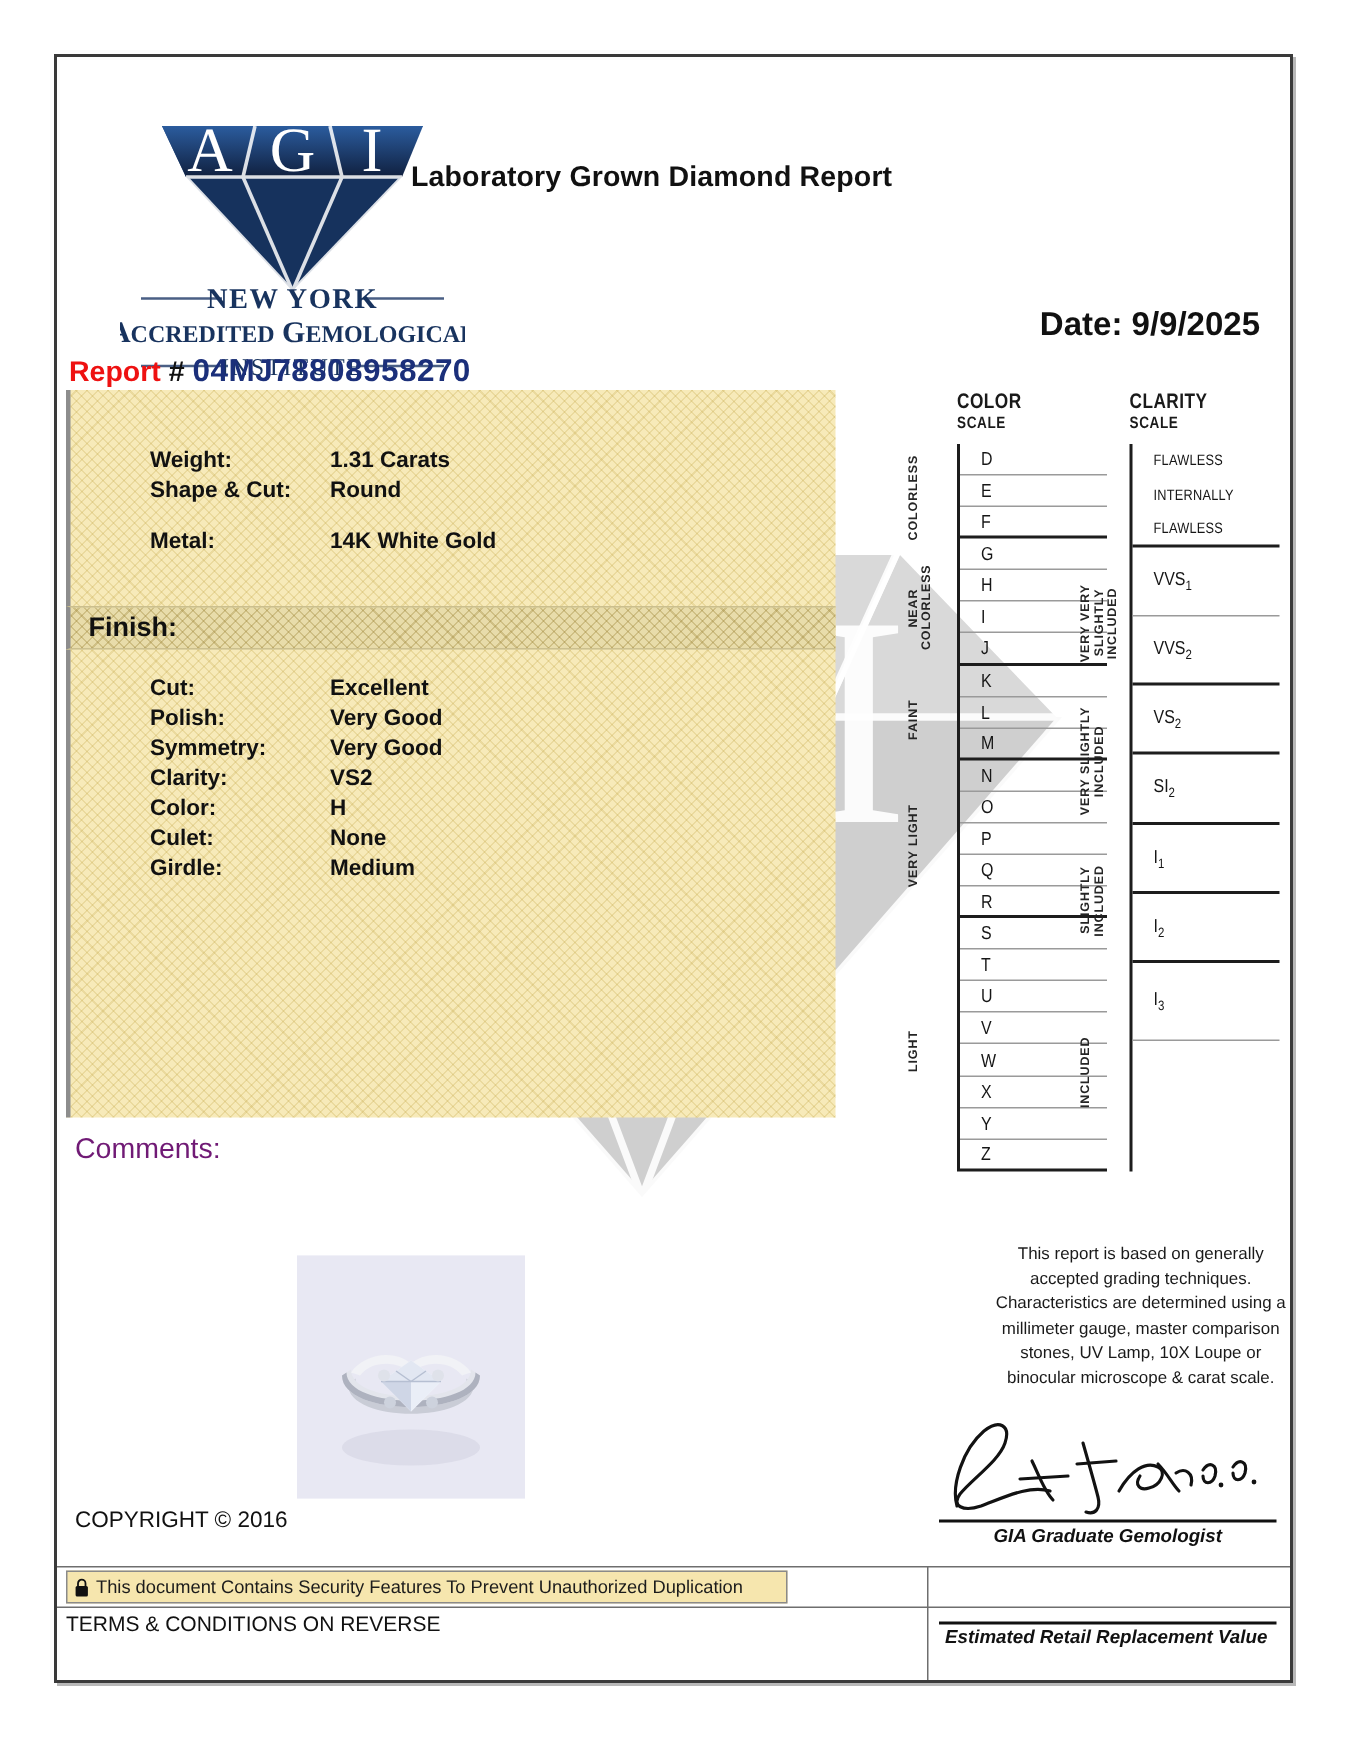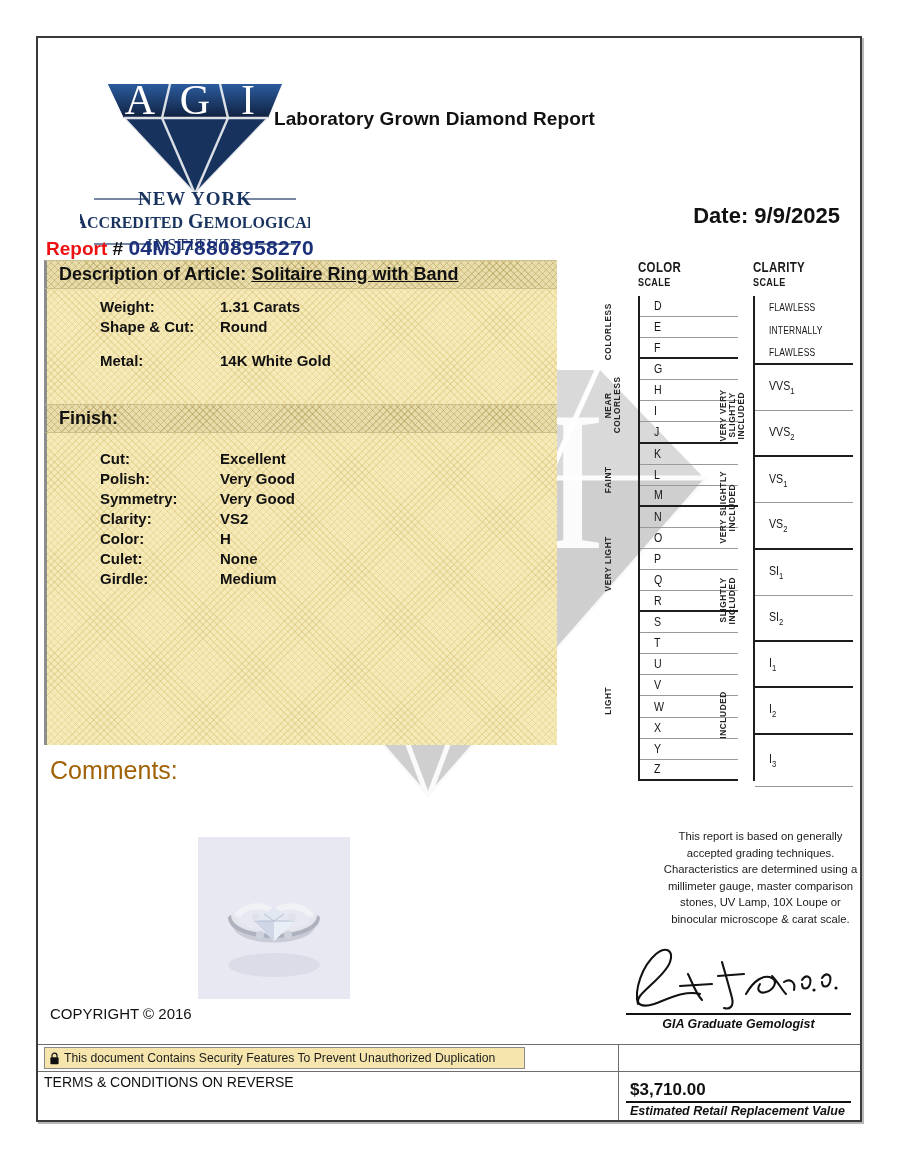--- a/index.html
+++ b/index.html
@@ -197,9 +197,6 @@
 
   <div class="panel"></div>
 
-  <div class="band band-desc">
-    <span class="band-title"><span>Description of Article:</span> <u>Solitaire Ring with Band</u></span>
-  </div>
 
   <div class="spec" style="left:62px;top:260px;"><span class="k">Weight:</span><span>1.31 Carats</span></div>
   <div class="spec" style="left:62px;top:280px;"><span class="k">Shape &amp; Cut:</span><span>Round</span></div>

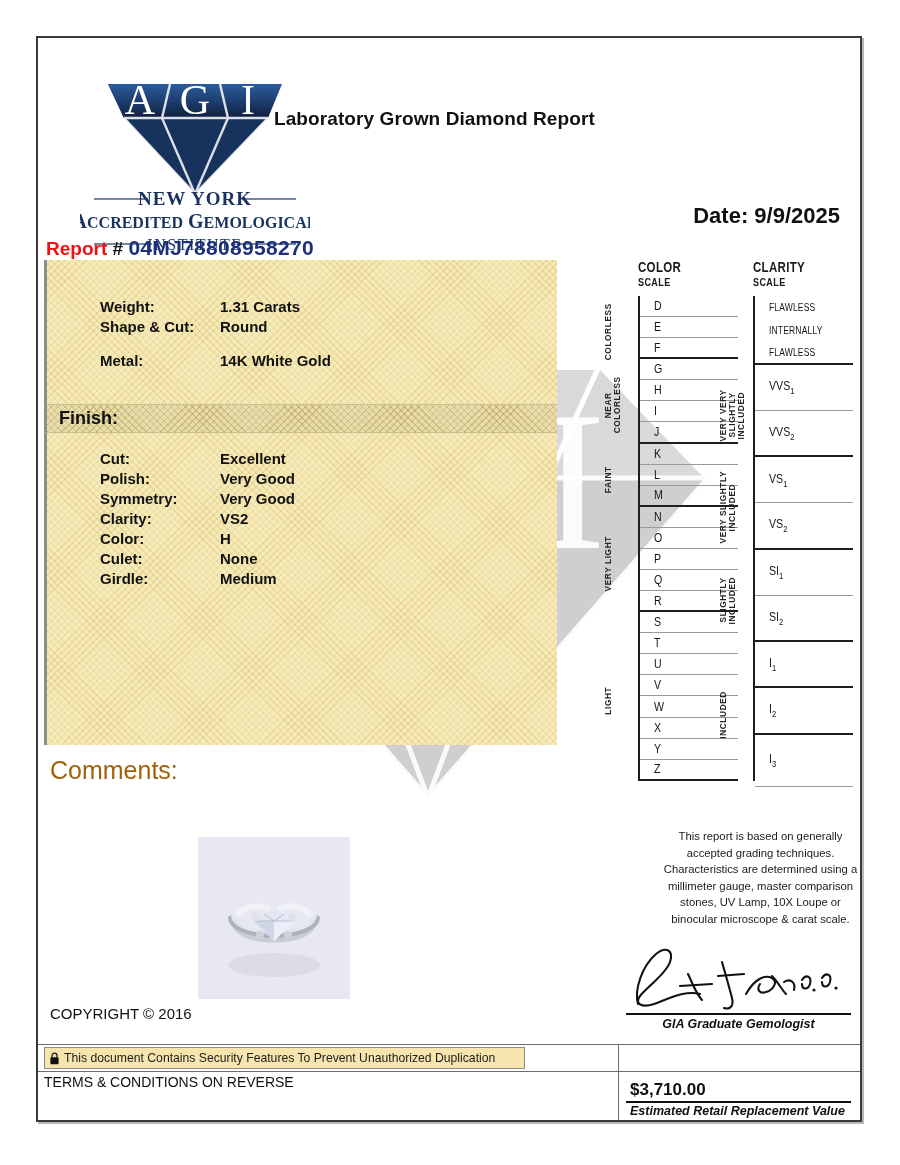--- a/index.html
+++ b/index.html
@@ -368,9 +368,6 @@
           <div class="grade thick" style="height: 46.2433px;">
             <span class="grade-label">VVS<sub>2</sub></span>
           </div>
-          <div class="grade" style="height: 46.2433px;">
-            <span class="grade-label">VS<sub>1</sub></span>
-          </div>
           <div class="grade thick" style="height: 46.2433px;">
             <span class="grade-label">VS<sub>2</sub></span>
           </div>

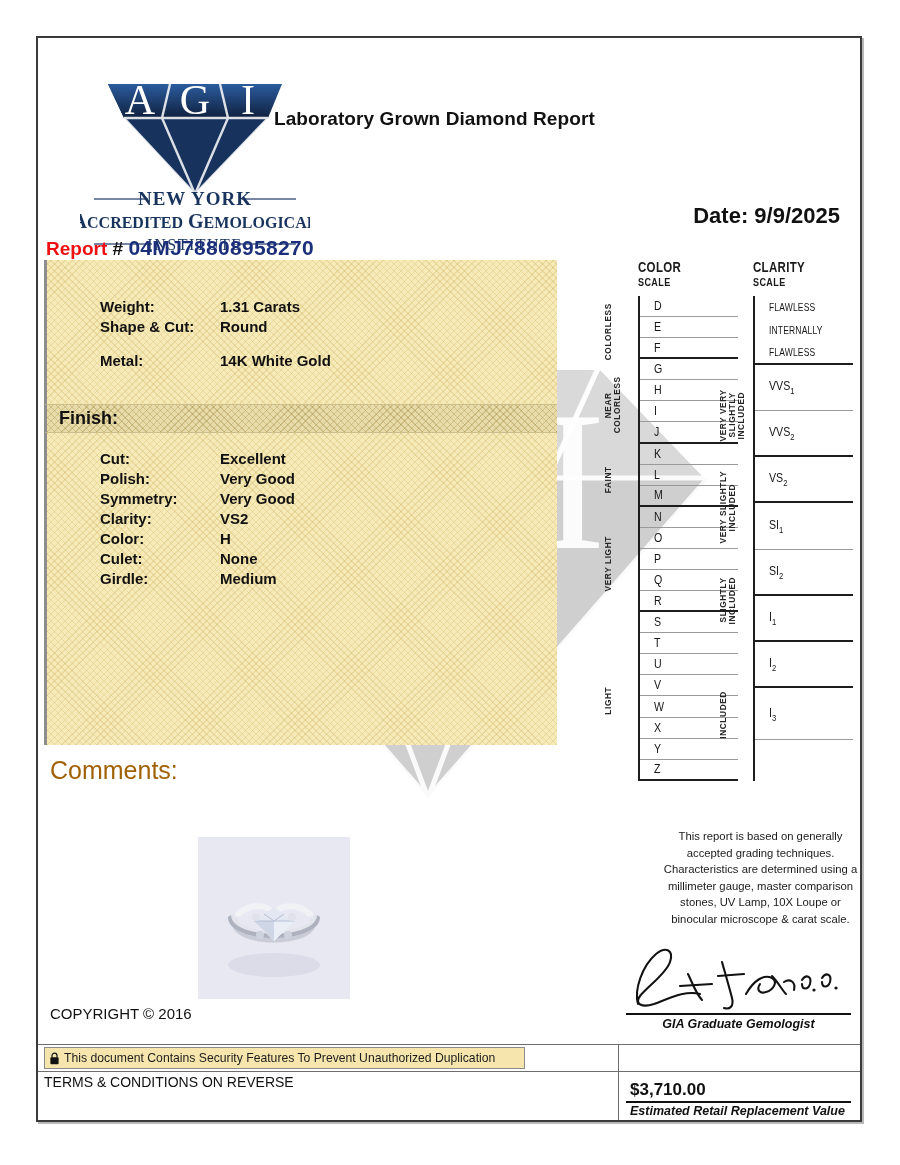--- a/index.html
+++ b/index.html
@@ -371,9 +371,6 @@
           <div class="grade thick" style="height: 46.2433px;">
             <span class="grade-label">VS<sub>2</sub></span>
           </div>
-          <div class="grade" style="height: 46.2433px;">
-            <span class="grade-label">SI<sub>1</sub></span>
-          </div>
           <div class="grade thick" style="height: 46.2433px;">
             <span class="grade-label">SI<sub>2</sub></span>
           </div>

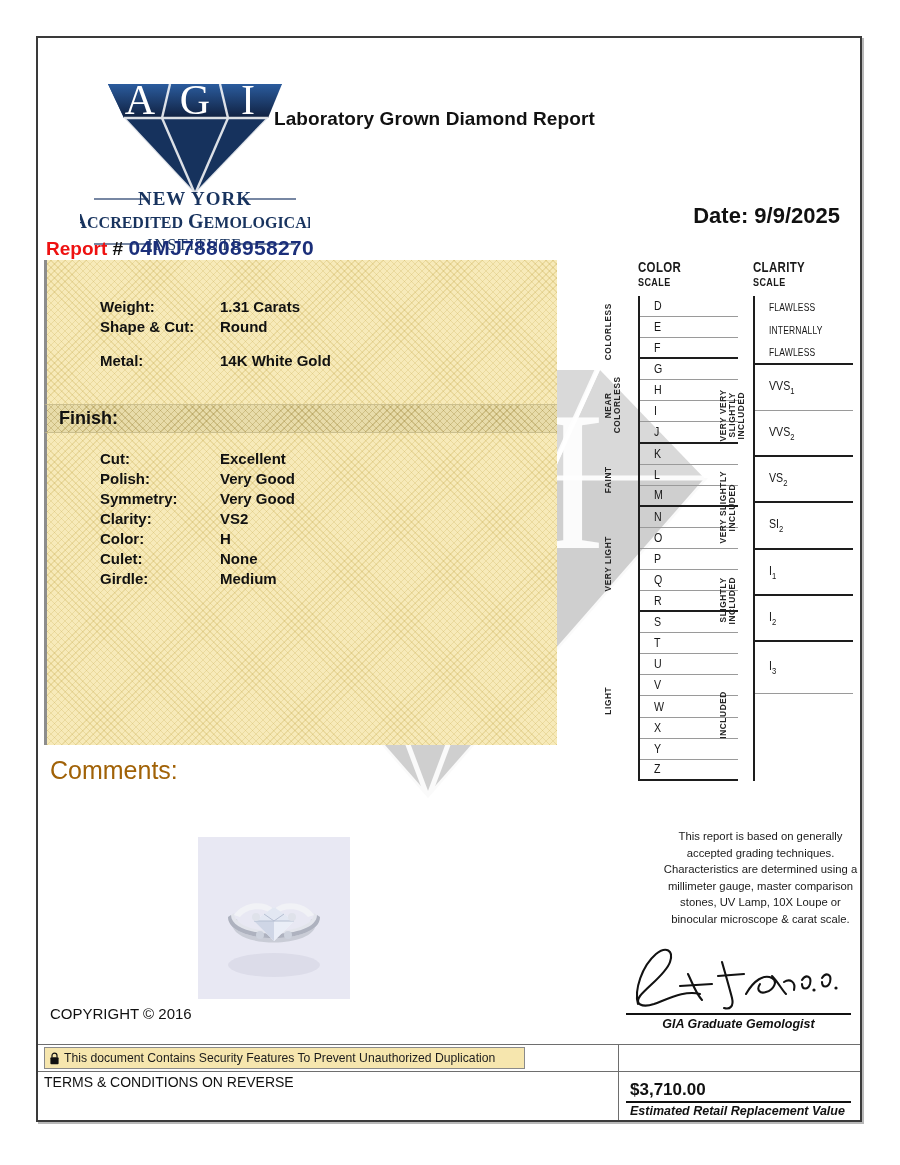--- a/index.html
+++ b/index.html
@@ -48,7 +48,7 @@
   .spec .k{display:inline-block;width:120px;}
 
   
-  .comments-label{position:absolute;left:12px;top:718px;font-size:25px;color:#a16207;z-index:3;}
+  .comments-label{position:absolute;left:12px;top:718px;font-size:19px;color:#701a75;z-index:3;}
   .comments-body{position:absolute;left:184px;top:722px;font-size:13.5px;color:#111;line-height:18px;z-index:3;}
 
   

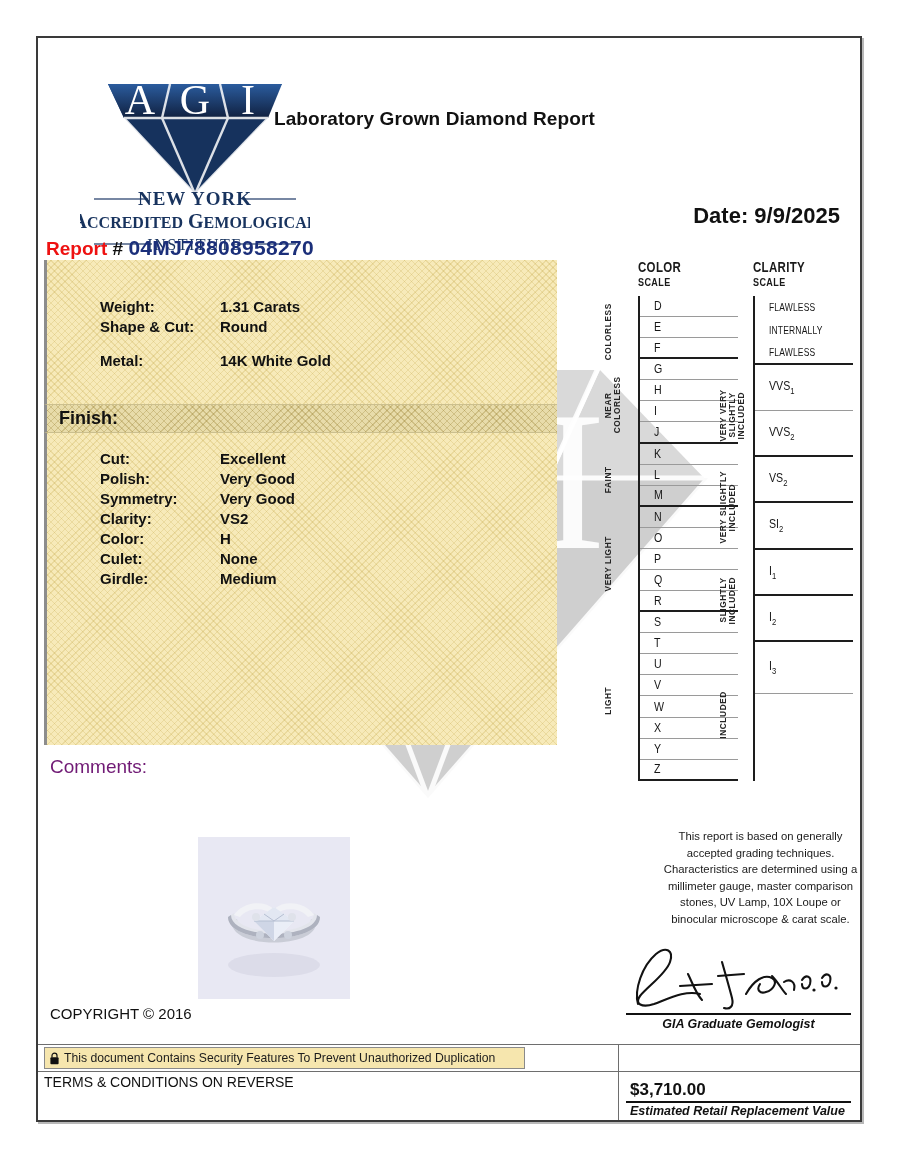--- a/index.html
+++ b/index.html
@@ -418,7 +418,6 @@
   </div>
 
   <div class="value-wrap">
-    <div class="value-amt">$3,710.00</div>
     <div class="value-rule"></div>
     <div class="value-cap">Estimated Retail Replacement Value</div>
   </div>

